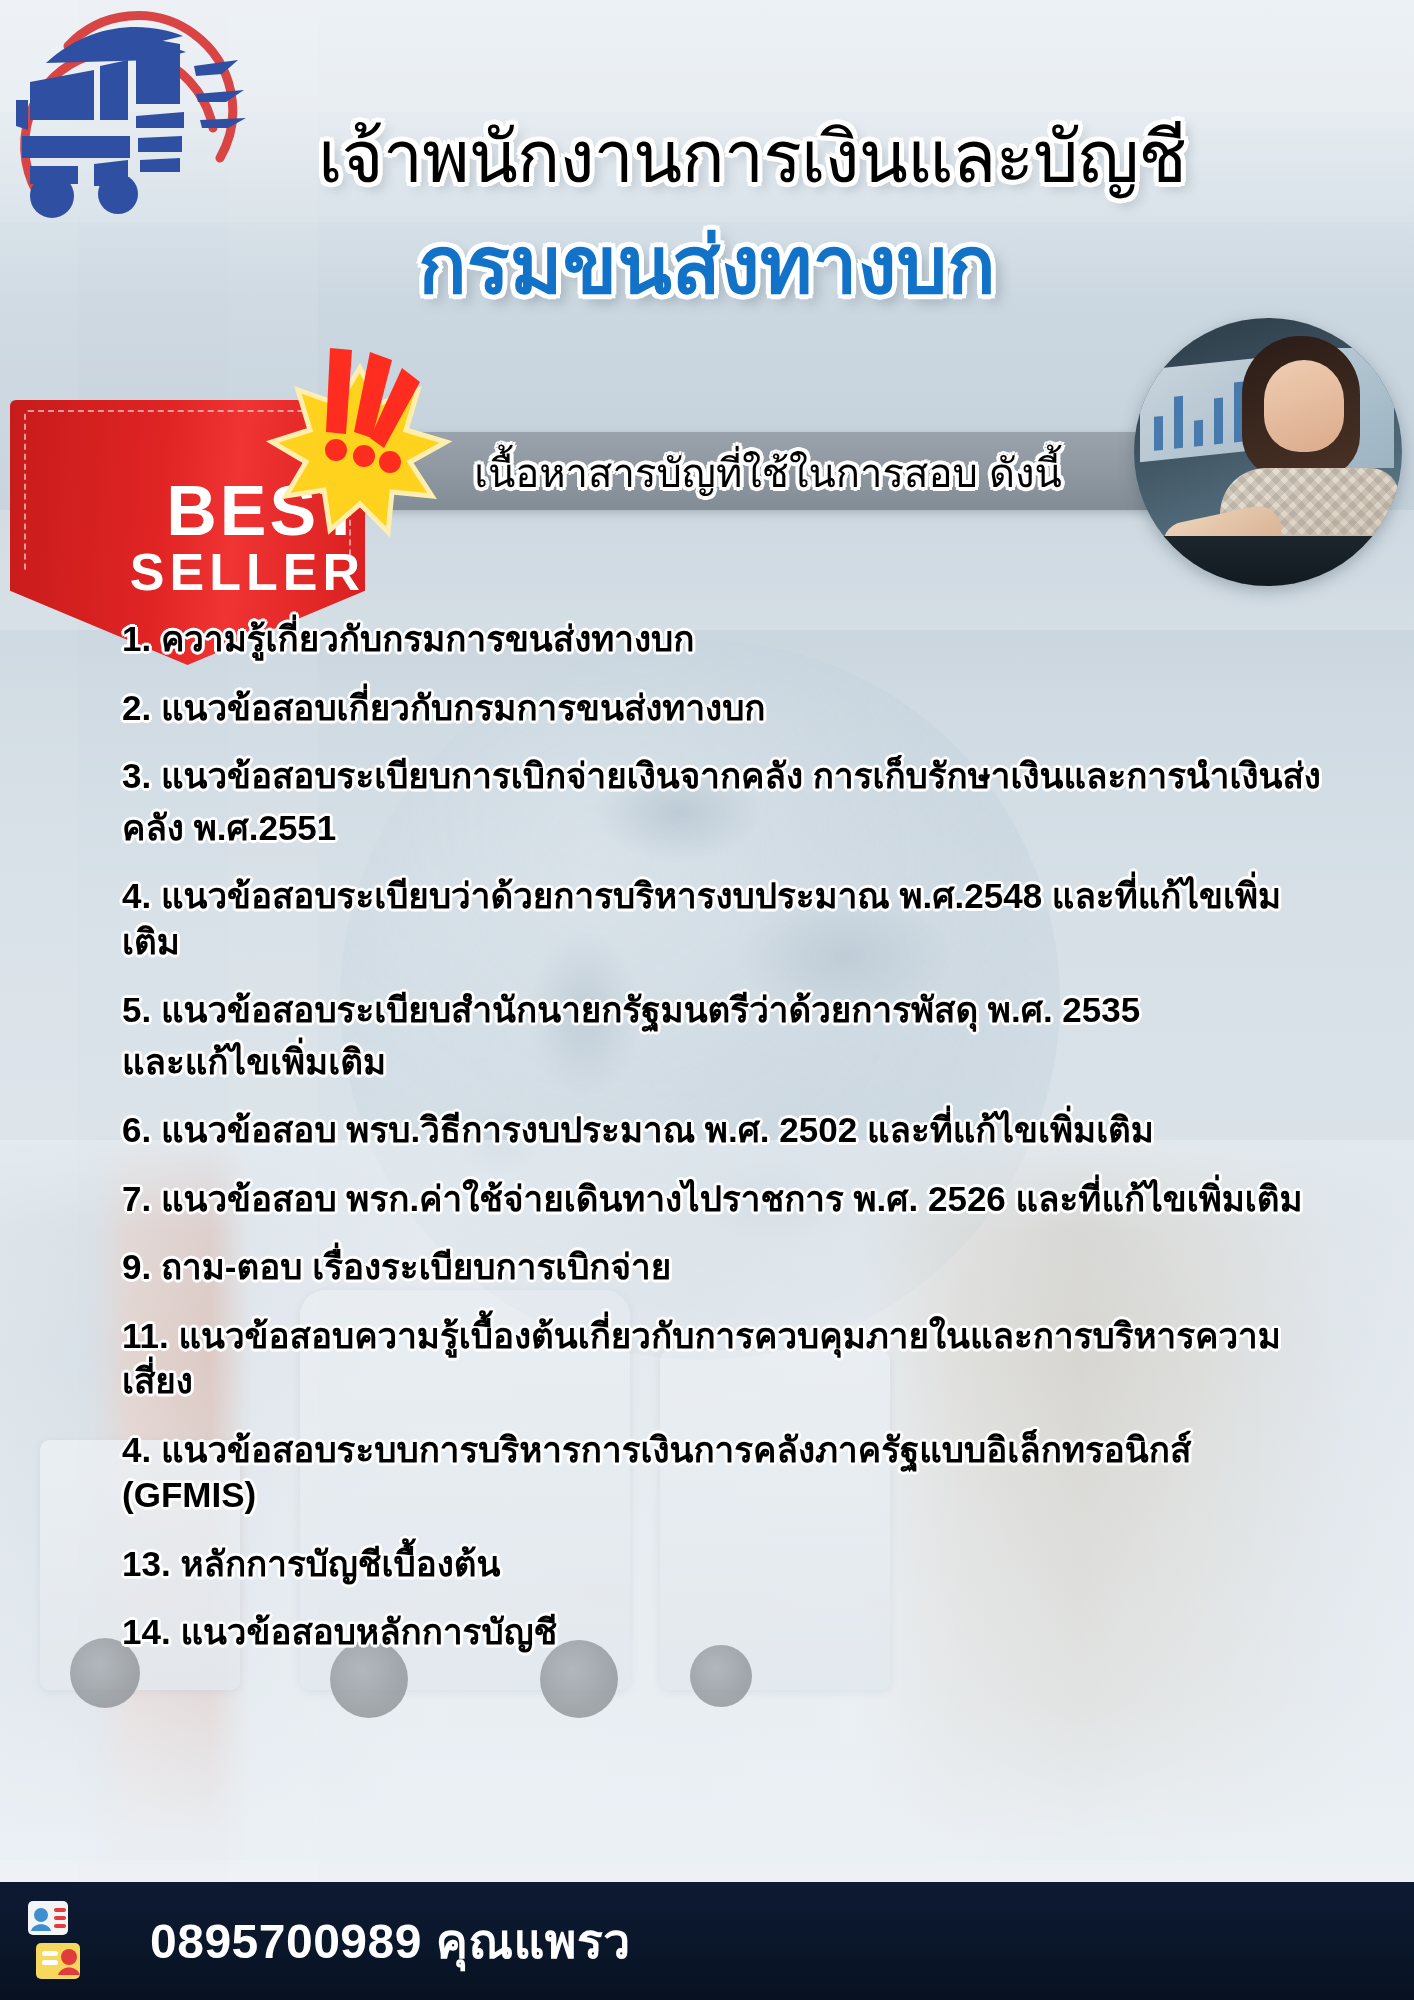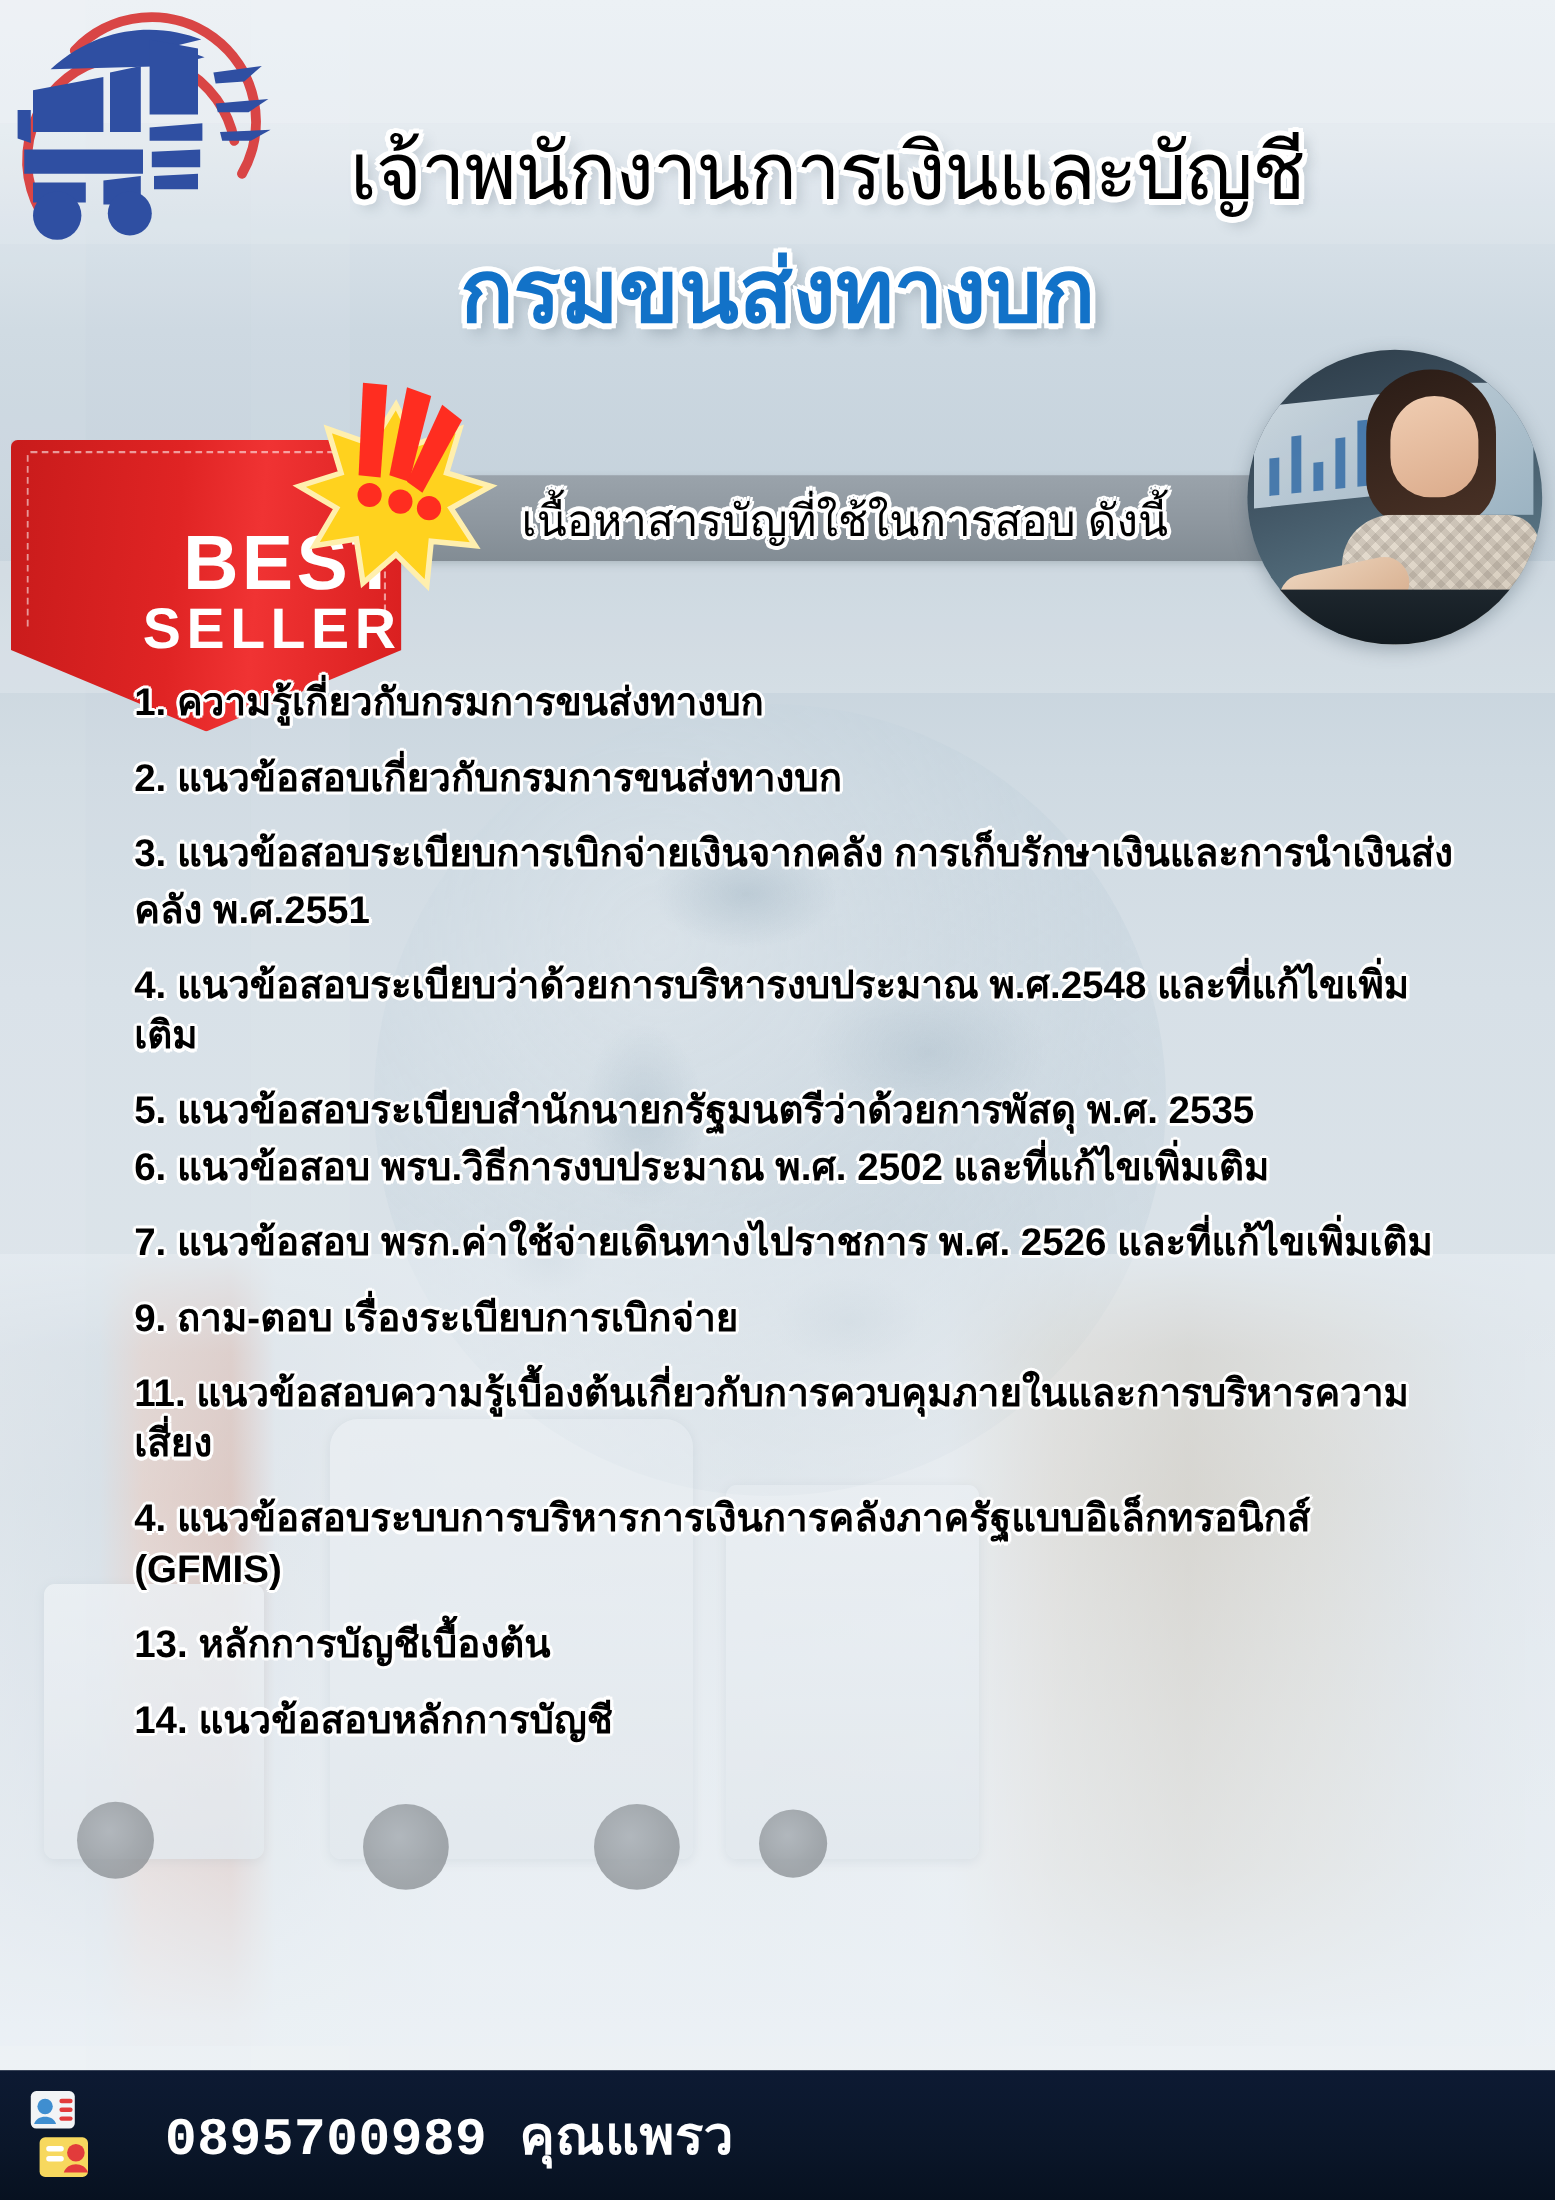--- a/index.html
+++ b/index.html
@@ -352,6 +352,7 @@
     <div class="list-item">คลัง พ.ศ.2551</div>
     <div class="list-item">4. แนวข้อสอบระเบียบว่าด้วยการบริหารงบประมาณ พ.ศ.2548 และที่แก้ไขเพิ่มเติม</div>
     <div class="list-item" style="margin-bottom:6px;">5. แนวข้อสอบระเบียบสำนักนายกรัฐมนตรีว่าด้วยการพัสดุ พ.ศ. 2535</div>
+    <div class="list-item">และแก้ไขเพิ่มเติม</div>
     <div class="list-item">6. แนวข้อสอบ พรบ.วิธีการงบประมาณ พ.ศ. 2502 และที่แก้ไขเพิ่มเติม</div>
     <div class="list-item">7. แนวข้อสอบ พรก.ค่าใช้จ่ายเดินทางไปราชการ พ.ศ. 2526 และที่แก้ไขเพิ่มเติม</div>
     <div class="list-item">9. ถาม-ตอบ เรื่องระเบียบการเบิกจ่าย</div>

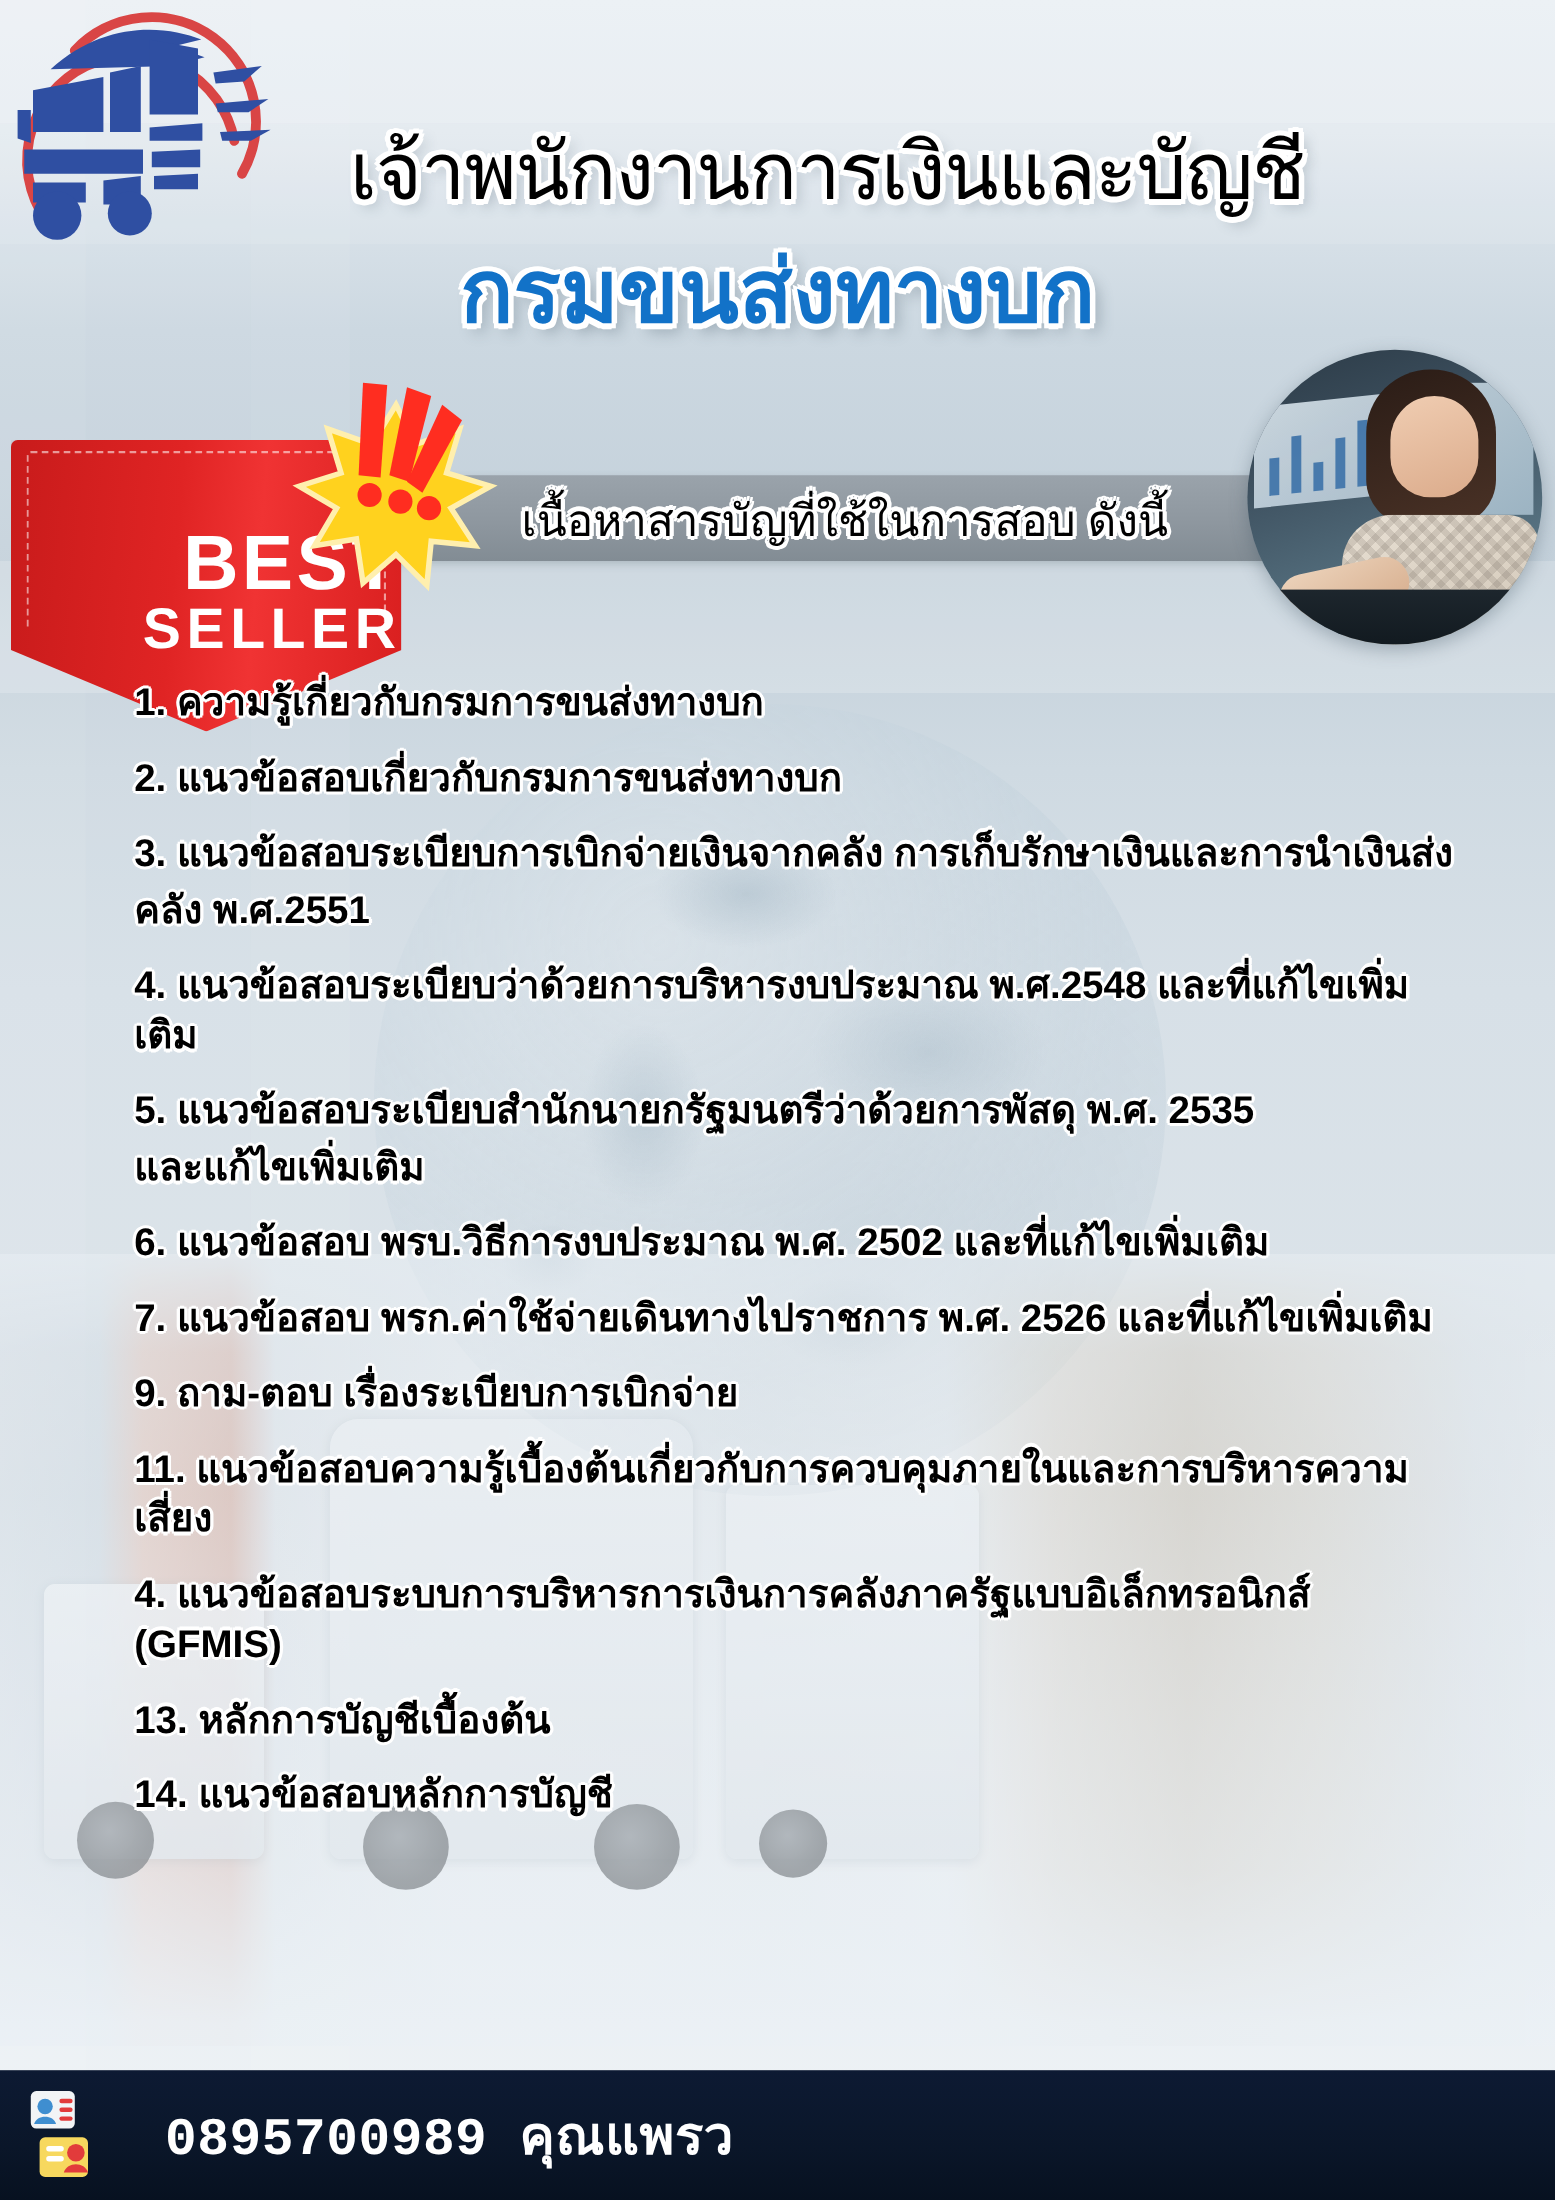--- a/index.html
+++ b/index.html
@@ -247,7 +247,7 @@
   .foot-icons { width:104px; height:88px; flex:0 0 auto; }
   .foot-text {
     display:flex; align-items:center; gap:48px;
-    color:#fff; margin-left:20px;font-family:Liberation Mono, monospace;
+    color:#fff; margin-left:20px;
   }
   .foot-phone { font-size:48px; font-weight:bold; letter-spacing:0.5px; }
   .foot-line  { font-size:48px; font-weight:normal; letter-spacing:0.5px; }

